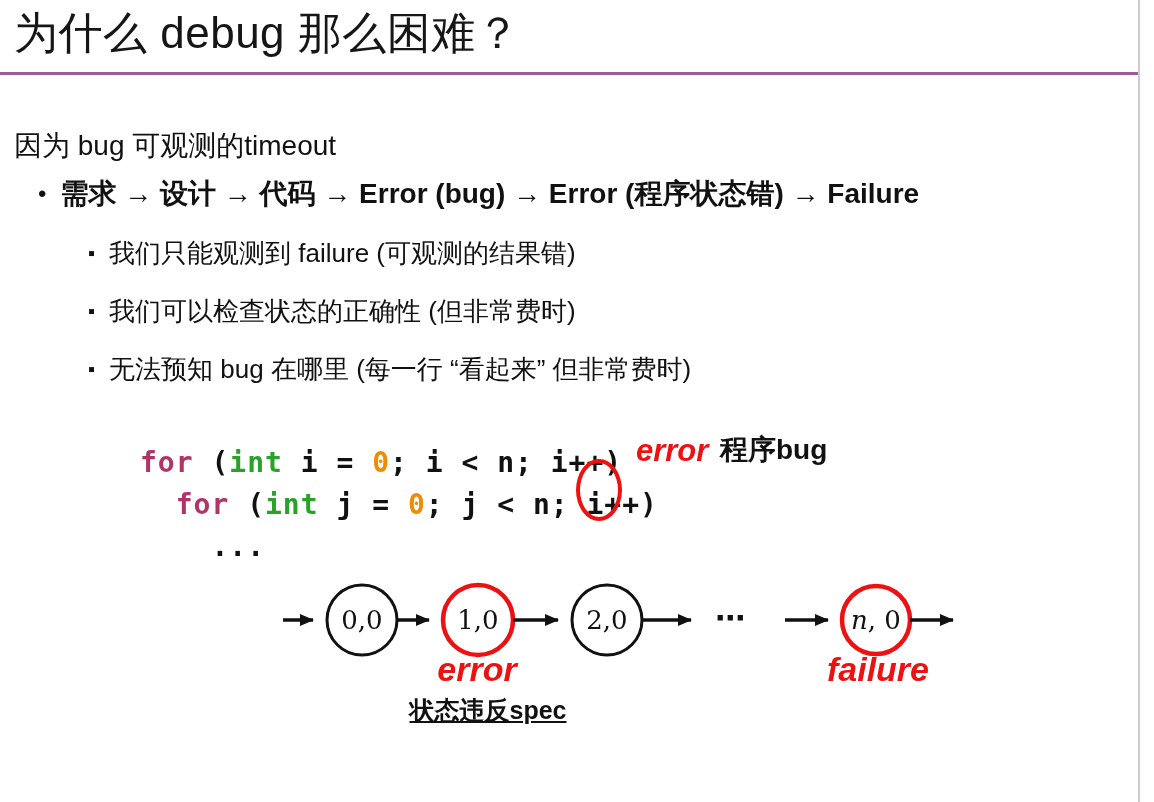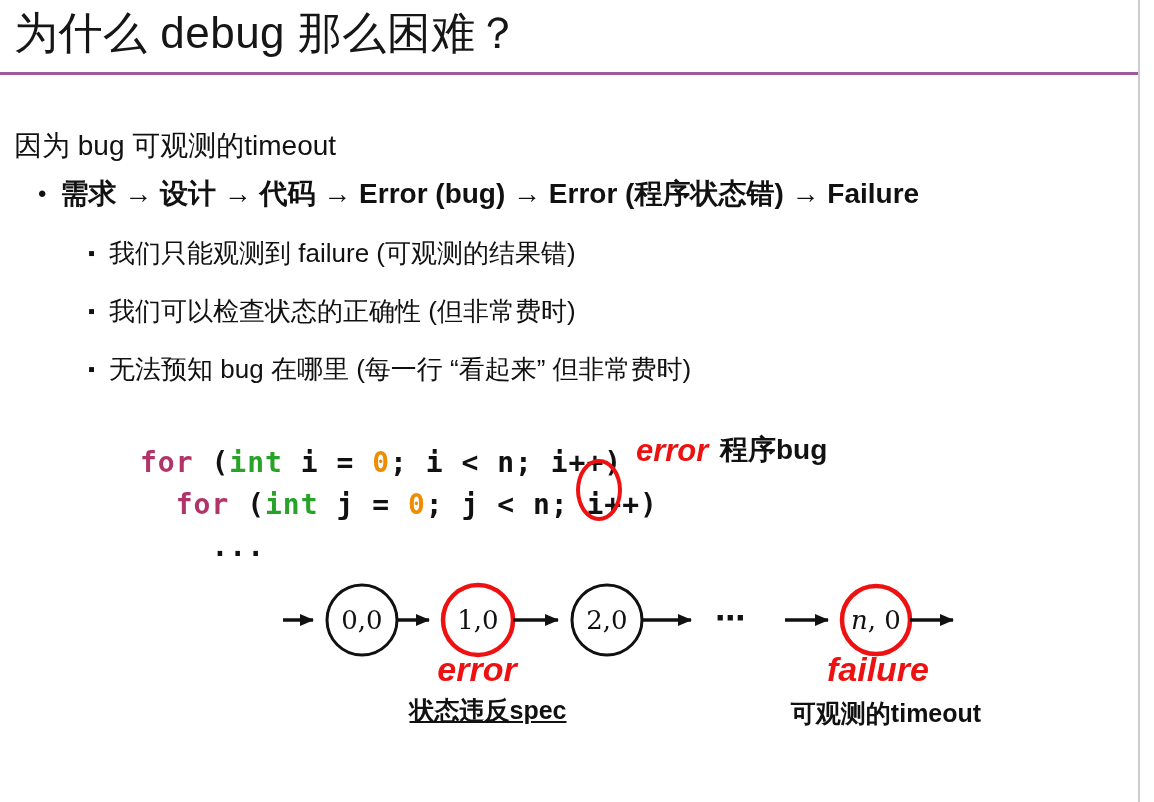--- a/index.html
+++ b/index.html
@@ -111,7 +111,6 @@
   <div class="abs dlabel red-italic err-label">error</div>
   <div class="abs dlabel diagram-caption err-caption">状态违反spec</div>
   <div class="abs dlabel red-italic fail-label">failure</div>
-  <div class="abs dlabel diagram-caption fail-caption">可观测的timeout</div>
 
 </div>
 

